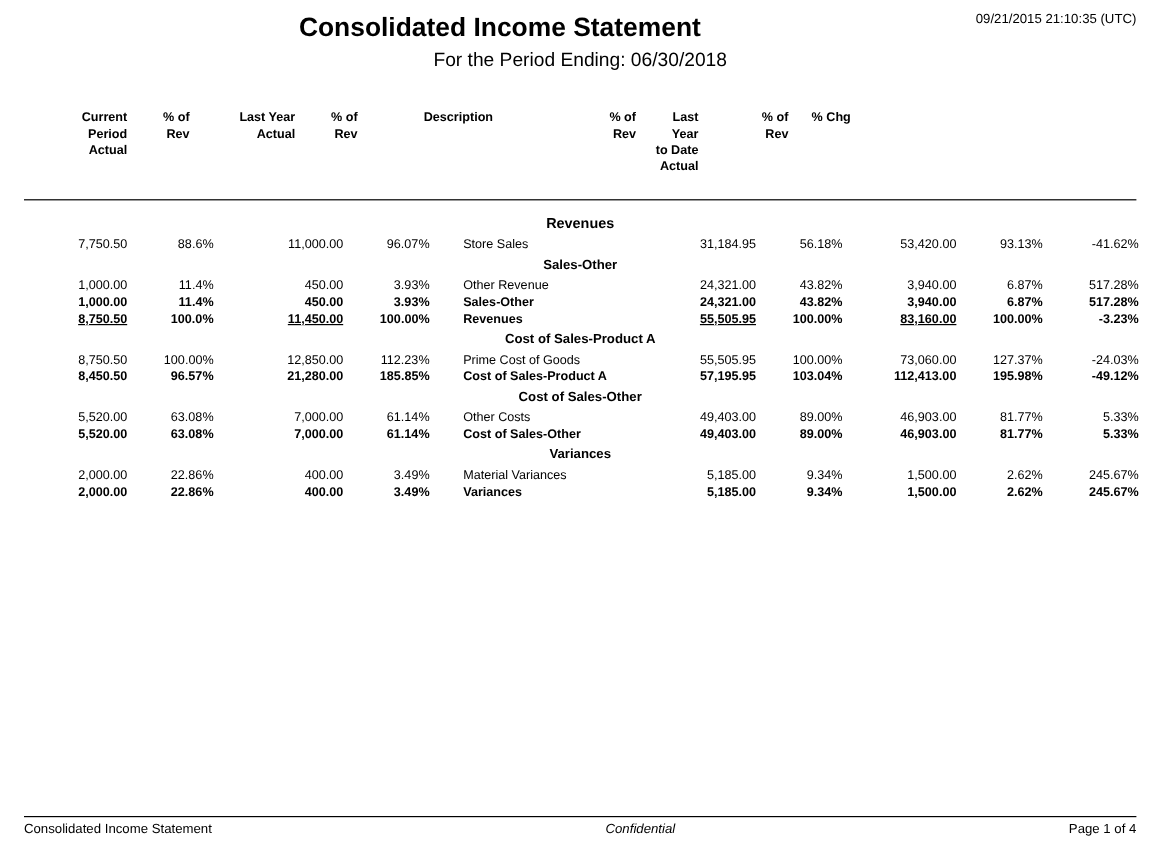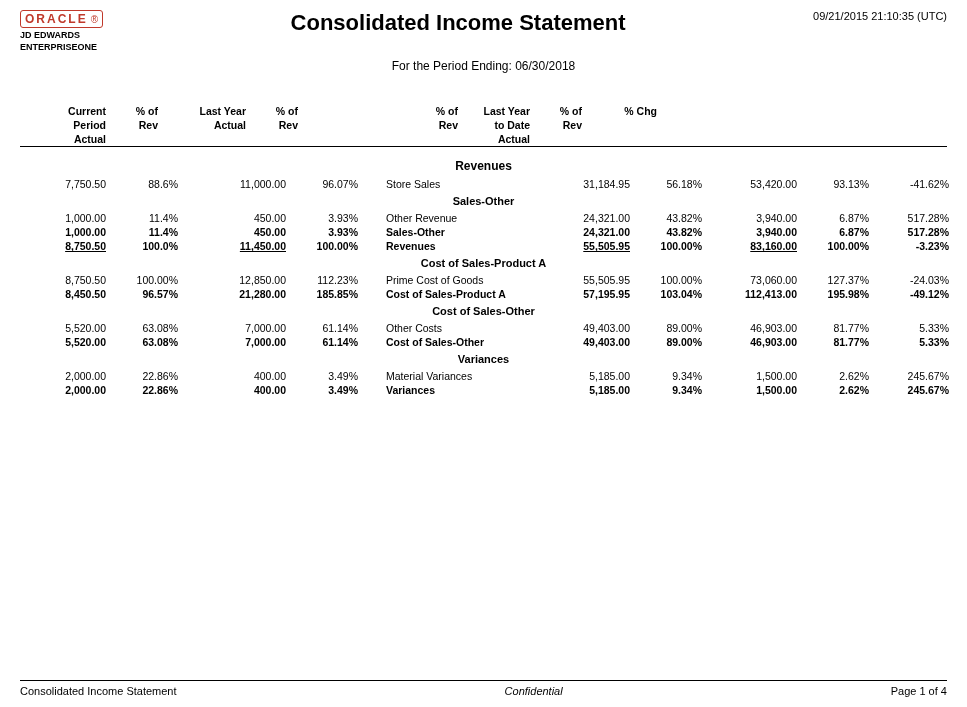--- a/index.html
+++ b/index.html
@@ -127,16 +127,6 @@
 <div class="page">
 
   <div class="header">
-    <div class="oracle-logo">
-      <div style="border: 1.5px solid #c0392b; border-radius: 3px; padding: 1px 4px; margin-bottom: 2px;">
-        <span style="color: #c0392b; font-size: 12px; font-weight: bold; letter-spacing: 2px;">ORACLE</span>
-        <span style="color: #c0392b; font-size: 10px;">®</span>
-      </div>
-      <div class="jde-text">
-        <div>JD EDWARDS</div>
-        <div>ENTERPRISEONE</div>
-      </div>
-    </div>
     <div class="report-title">
       <h1>Consolidated Income Statement</h1>
     </div>

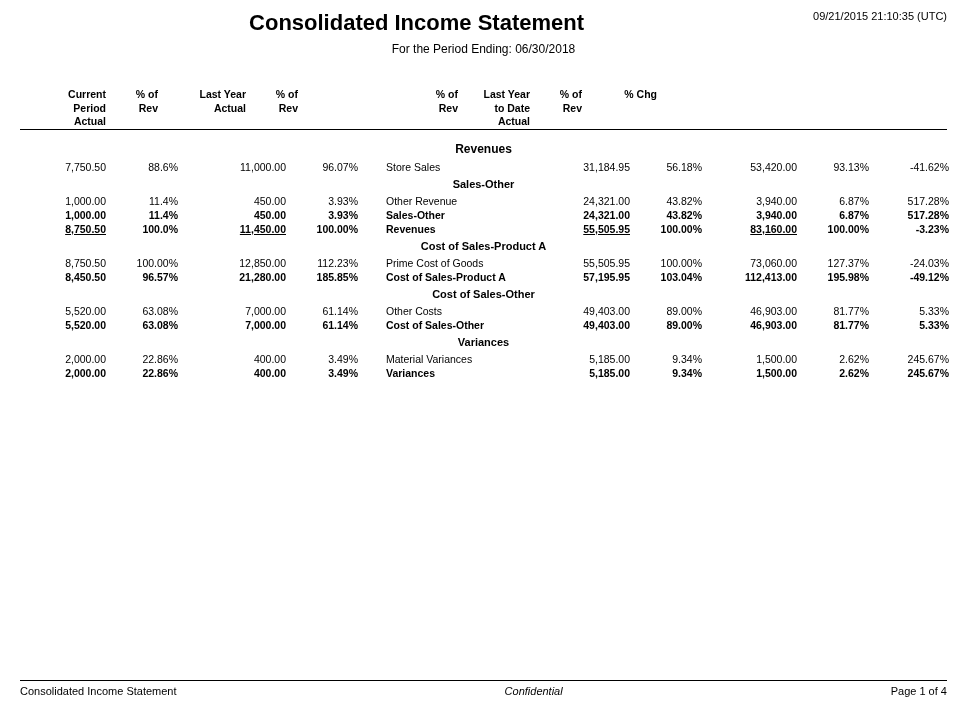--- a/index.html
+++ b/index.html
@@ -51,7 +51,7 @@
     .period-line {
       text-align: center;
       margin-bottom: 10px;
-      font-size: 12px;
+      font-size: 16px;
     }
     
     .col-headers {

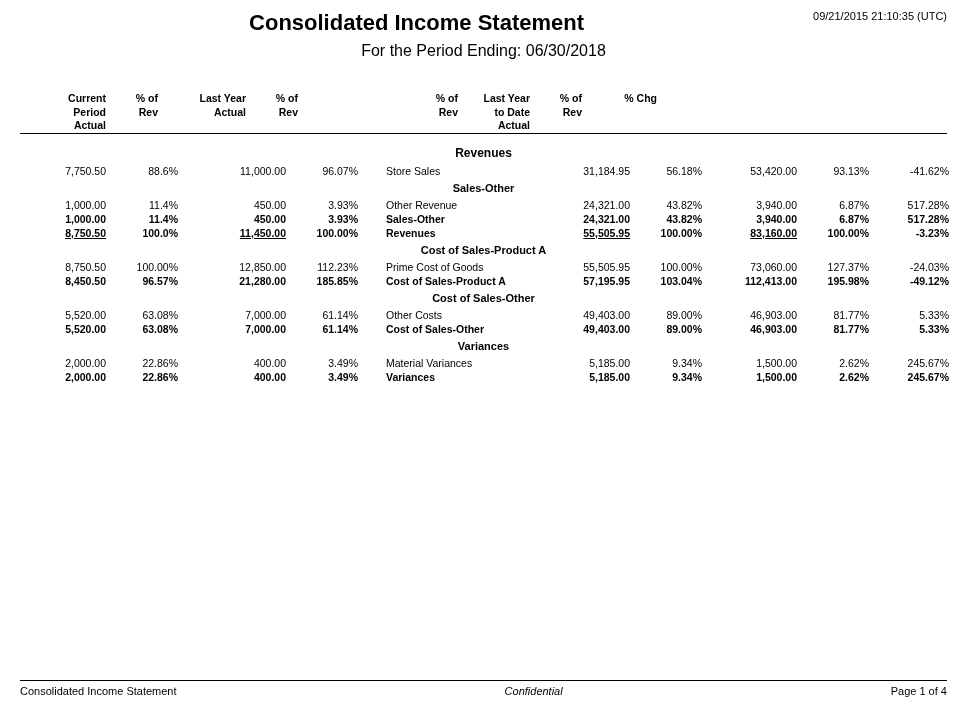--- a/index.html
+++ b/index.html
@@ -59,7 +59,7 @@
       grid-template-columns: 90px 52px 88px 52px 160px 72px 52px 75px 52px 60px;
       margin-bottom: 2px;
       border-bottom: 1px solid #000;
-      padding-bottom: 0;
+      padding-bottom: 19px;
       margin-top: 32px;
     }
     .col-header {

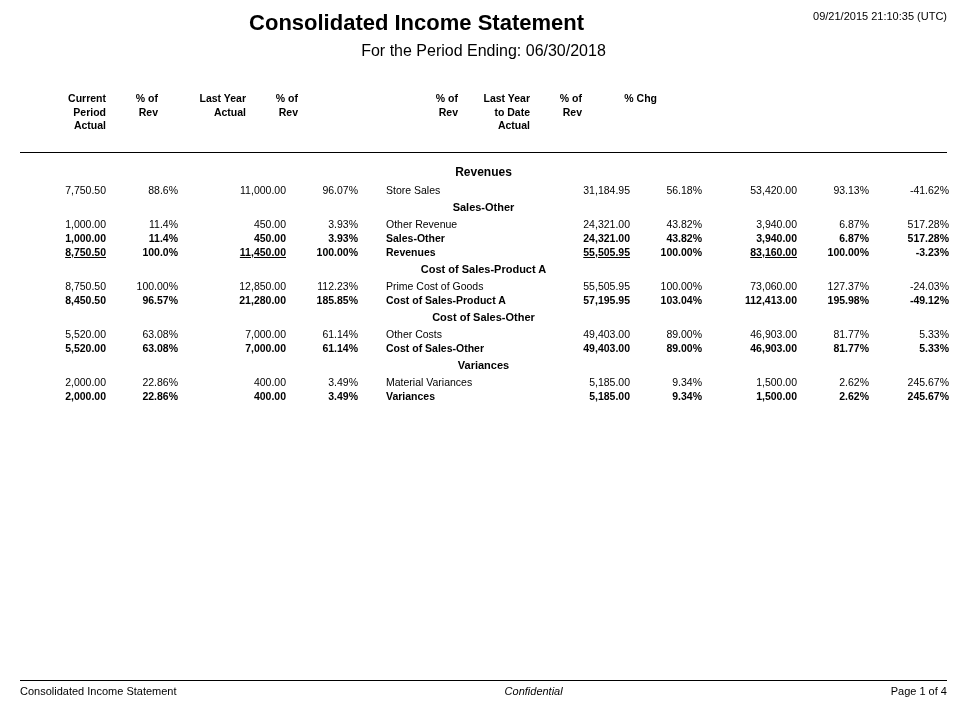--- a/index.html
+++ b/index.html
@@ -145,6 +145,7 @@
 Actual</div>
     <div class="col-header" style="white-space:pre-line">% of
 Rev</div>
+    <div class="col-header desc">Description</div>
     <div class="col-header" style="white-space:pre-line">% of
 Rev</div>
     <div class="col-header" style="white-space:pre-line">Last Year

